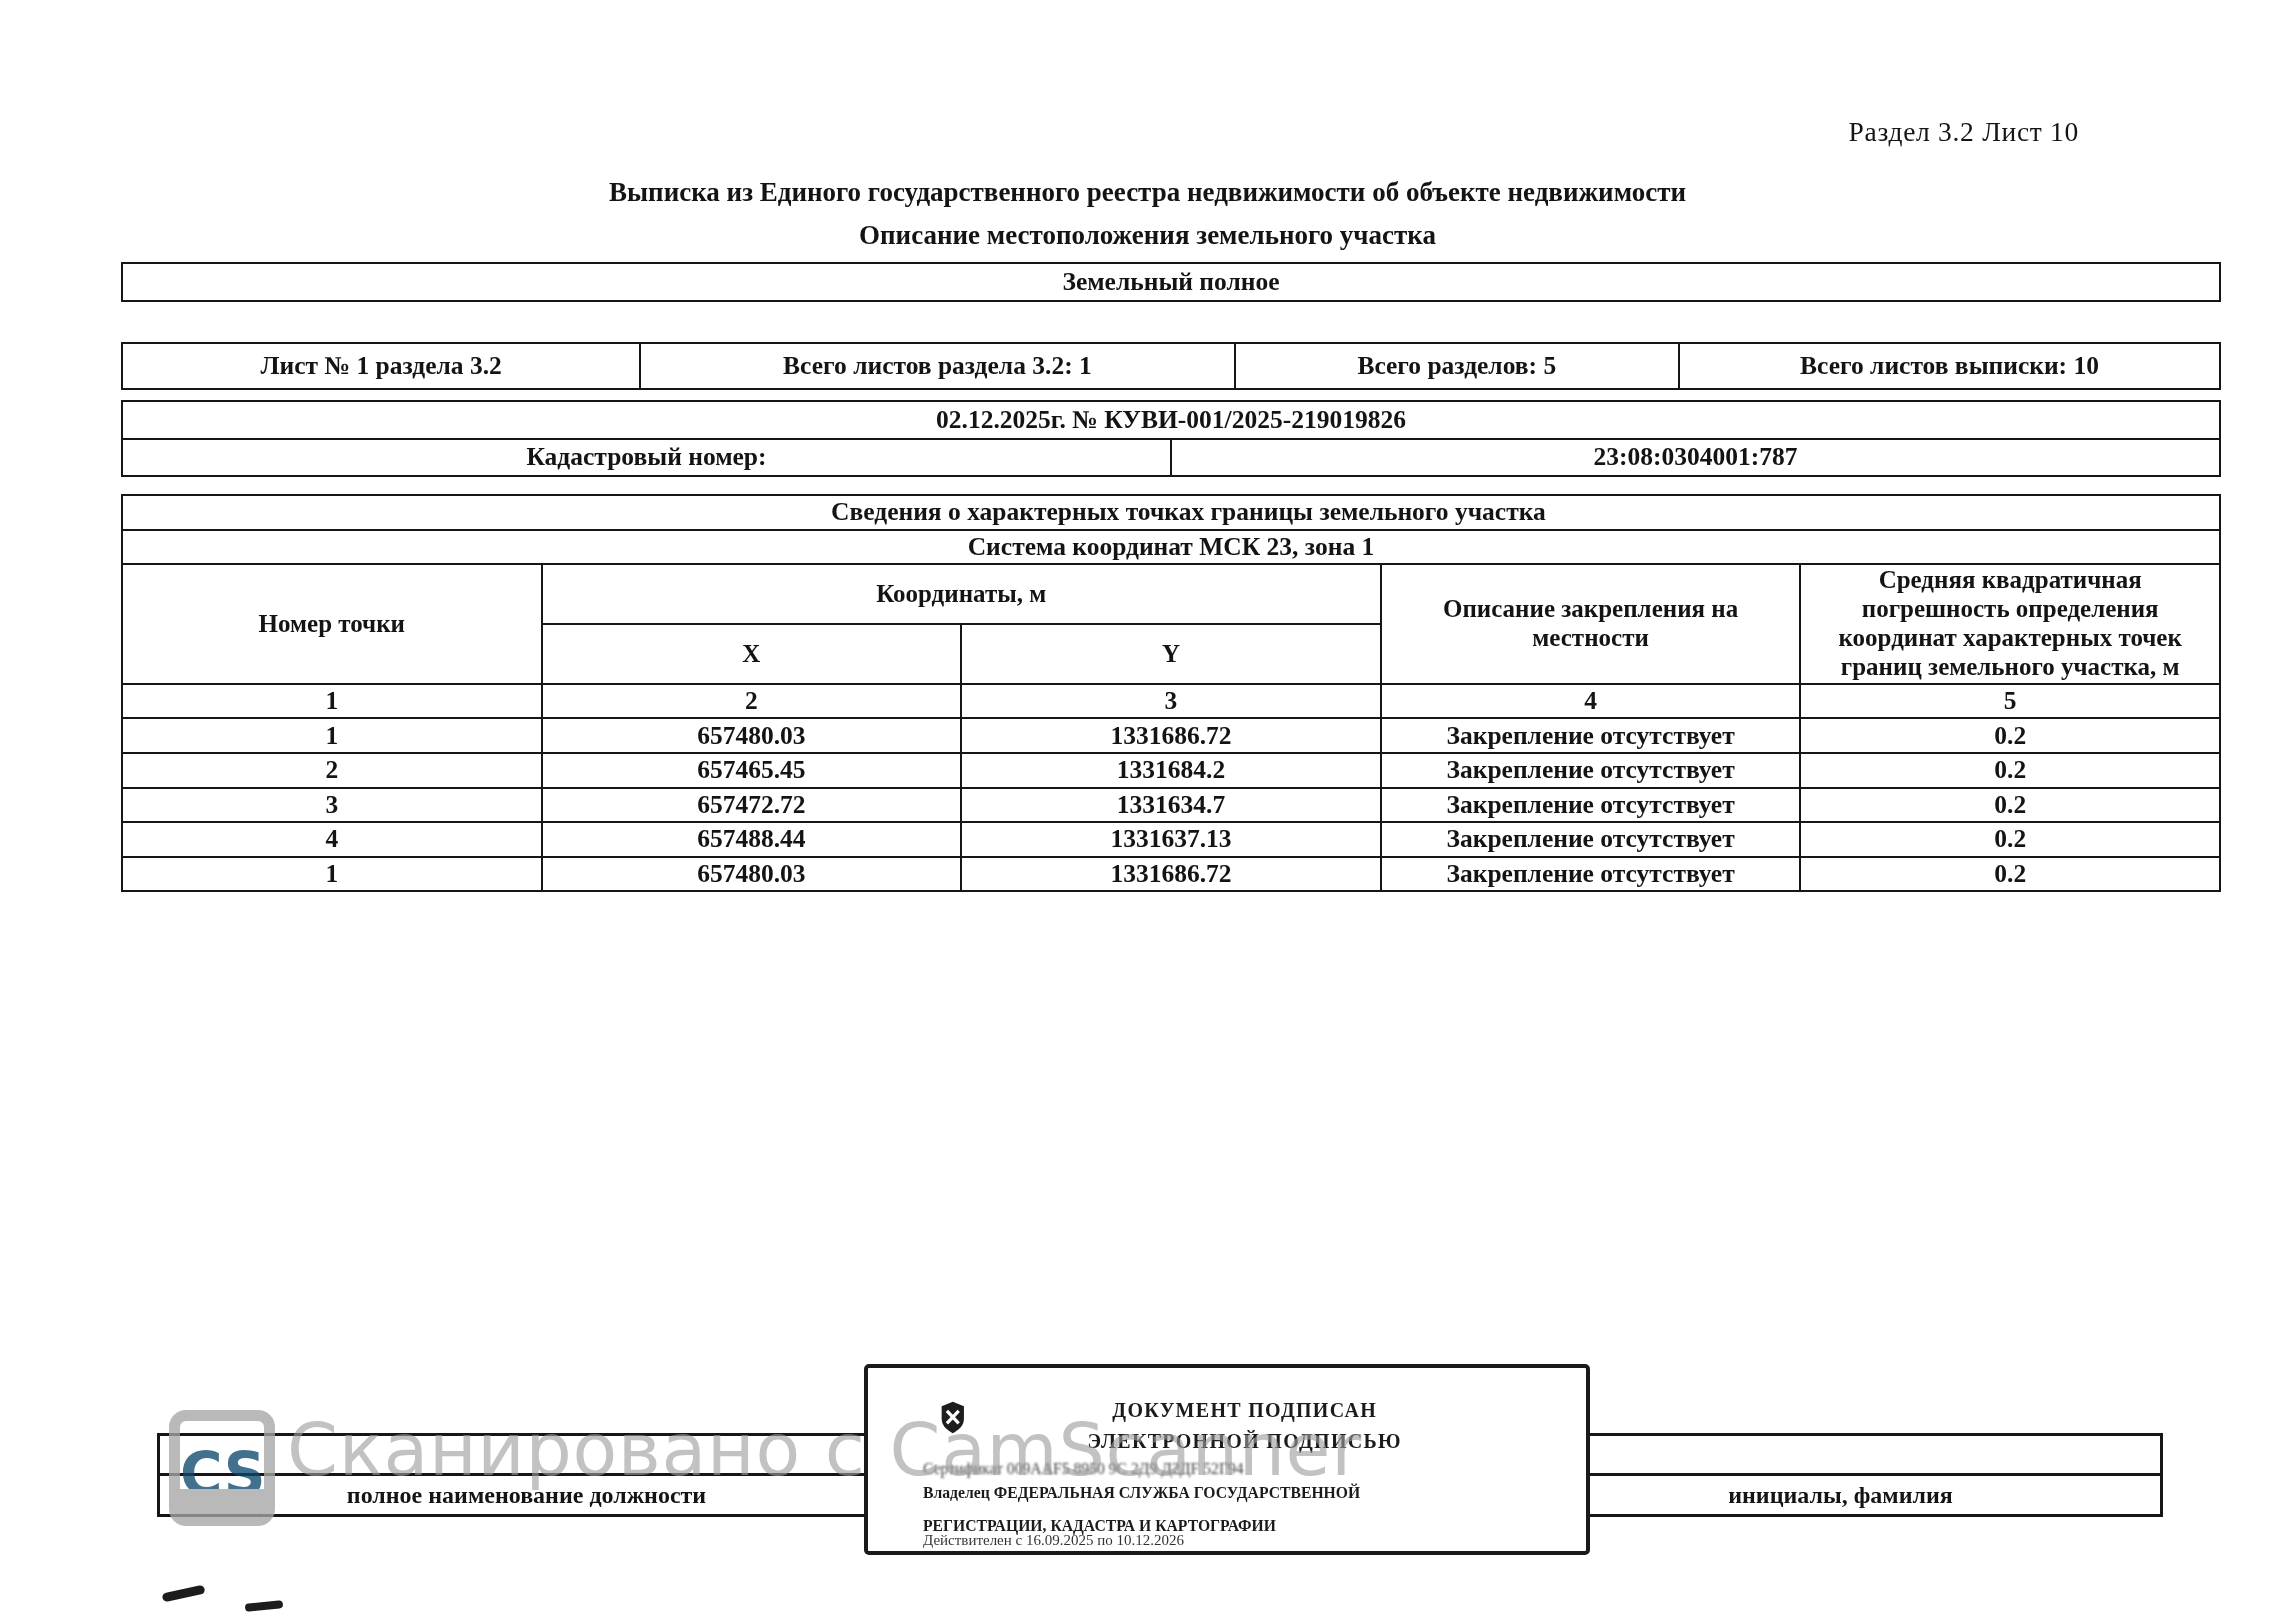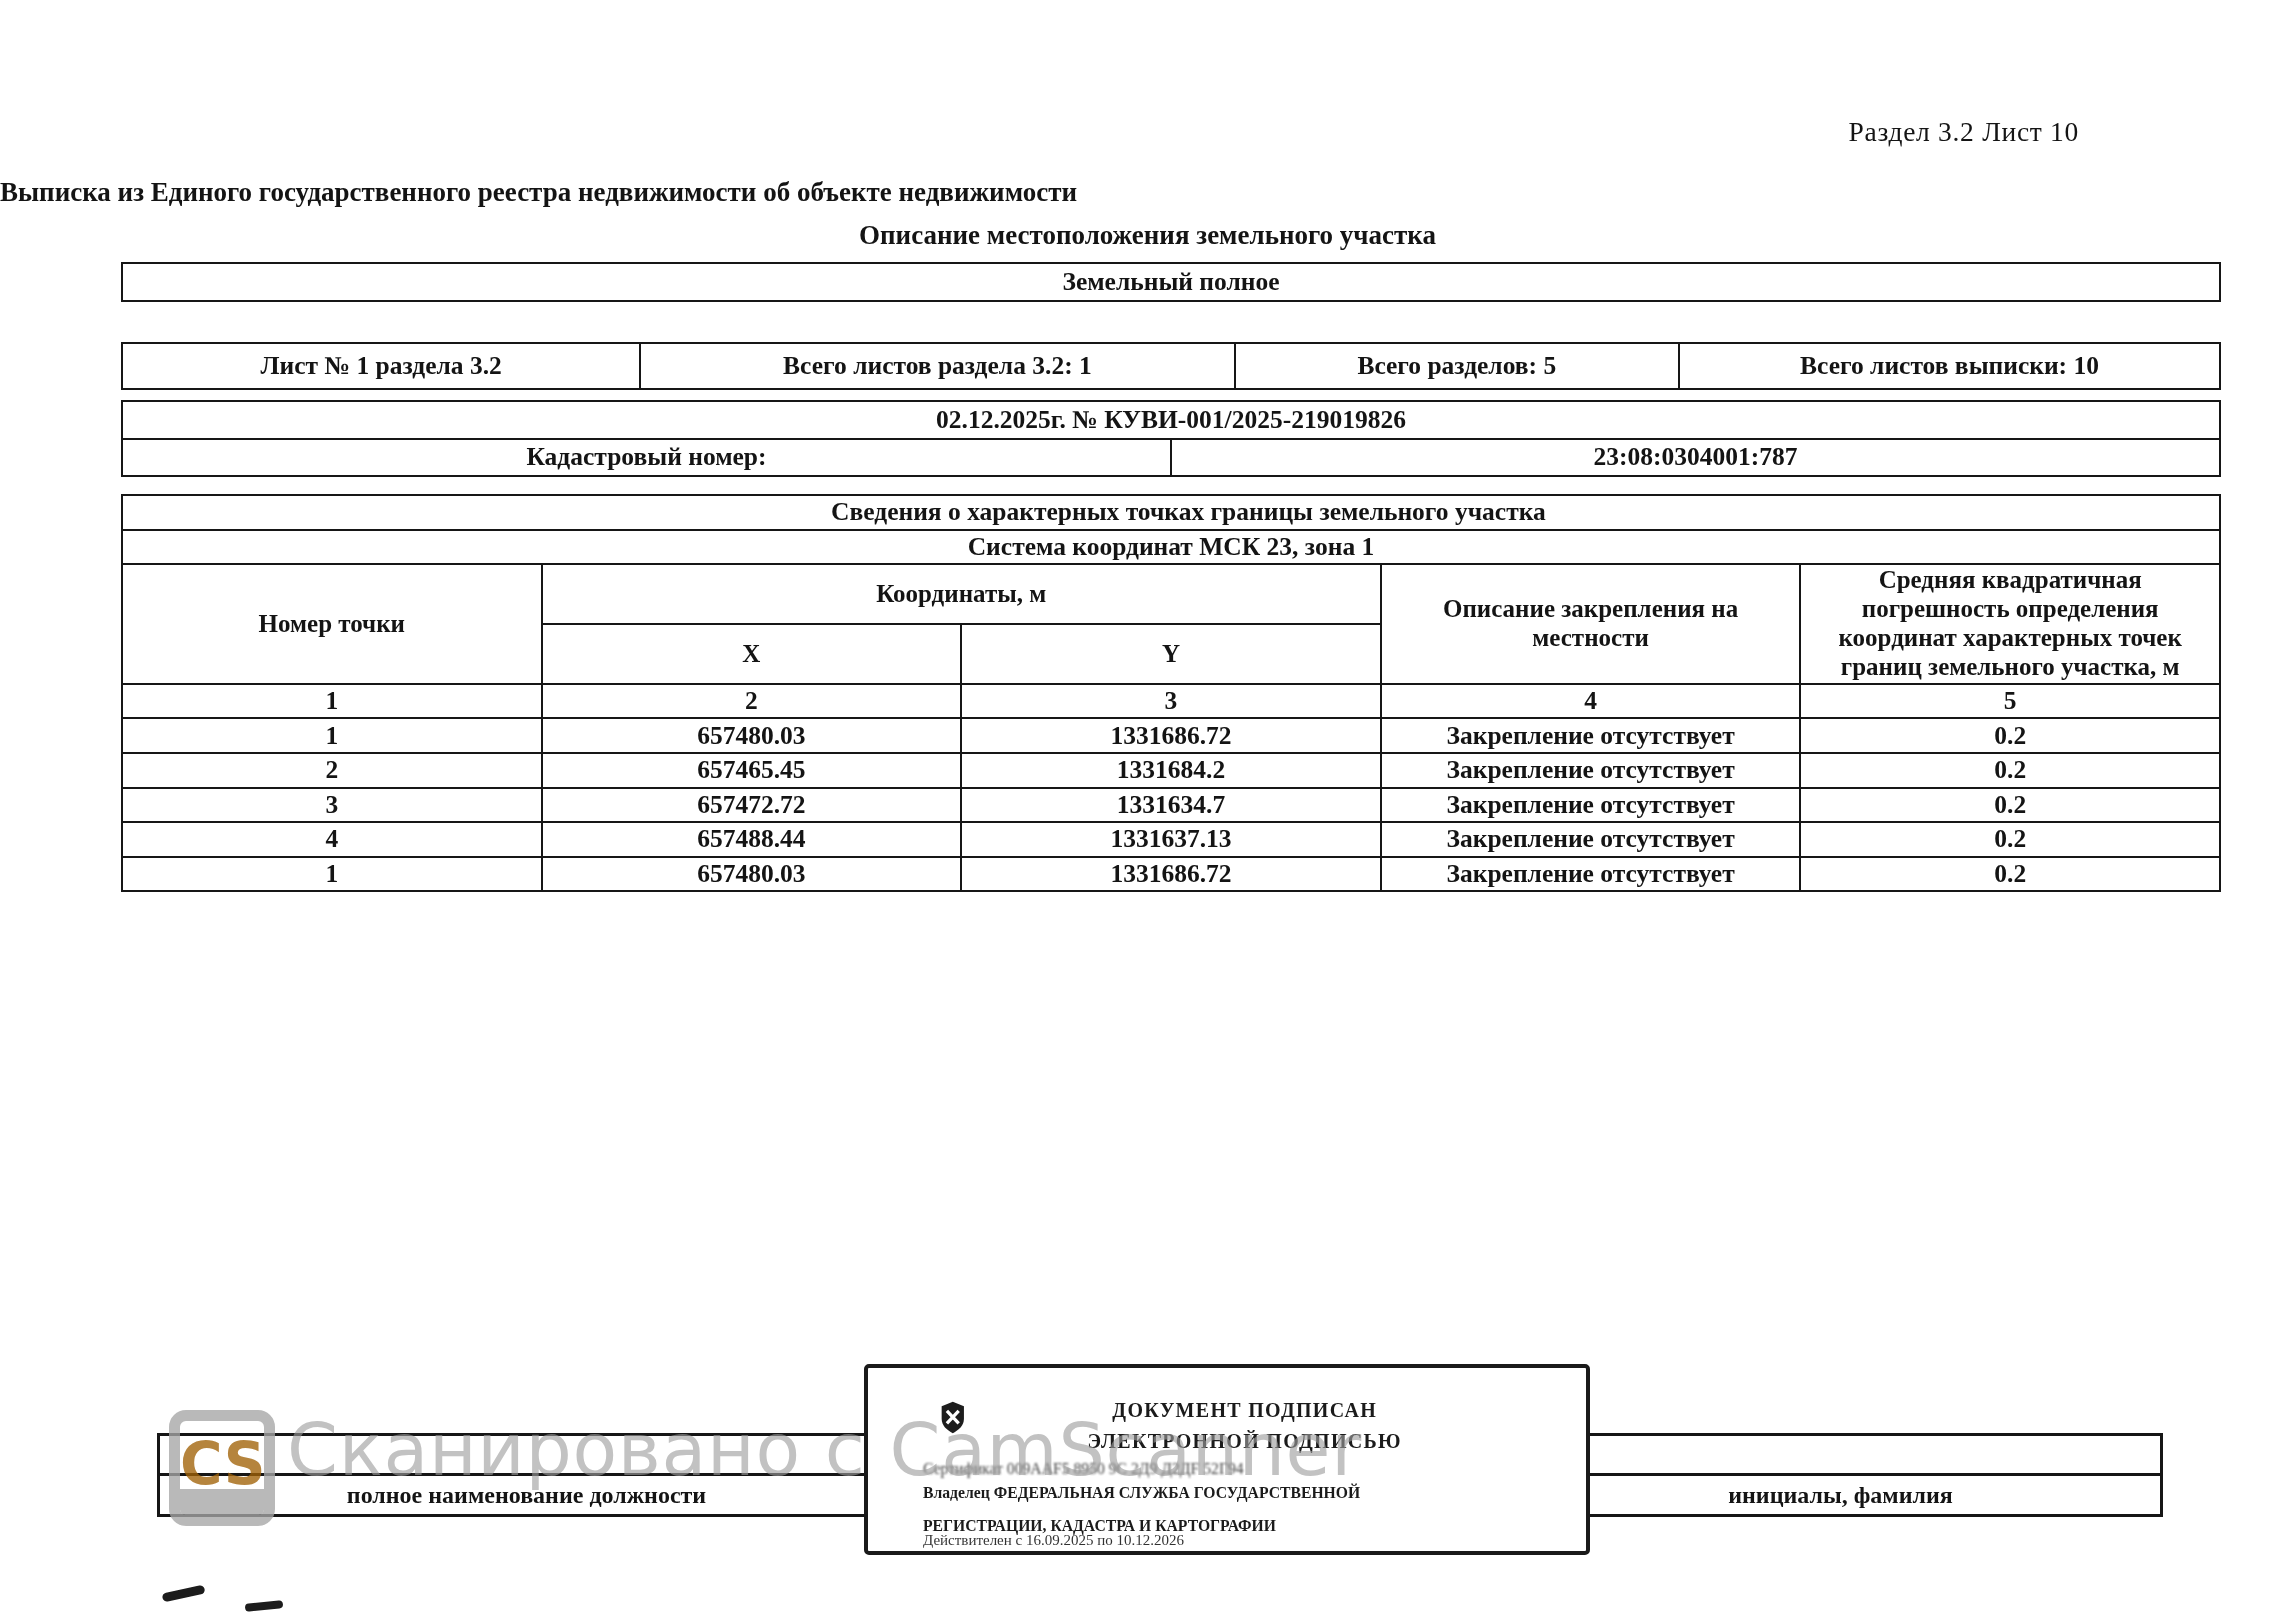--- a/index.html
+++ b/index.html
@@ -20,7 +20,7 @@
   }
   .doc-title{
     position:absolute;top:177px;left:0;width:100%;
-    text-align:left;font-size:27px;font-weight:bold;color:#141414;
+    text-align:center;font-size:27px;font-weight:bold;color:#141414;
   }
   .doc-subtitle{
     position:absolute;top:220px;left:0;width:100%;

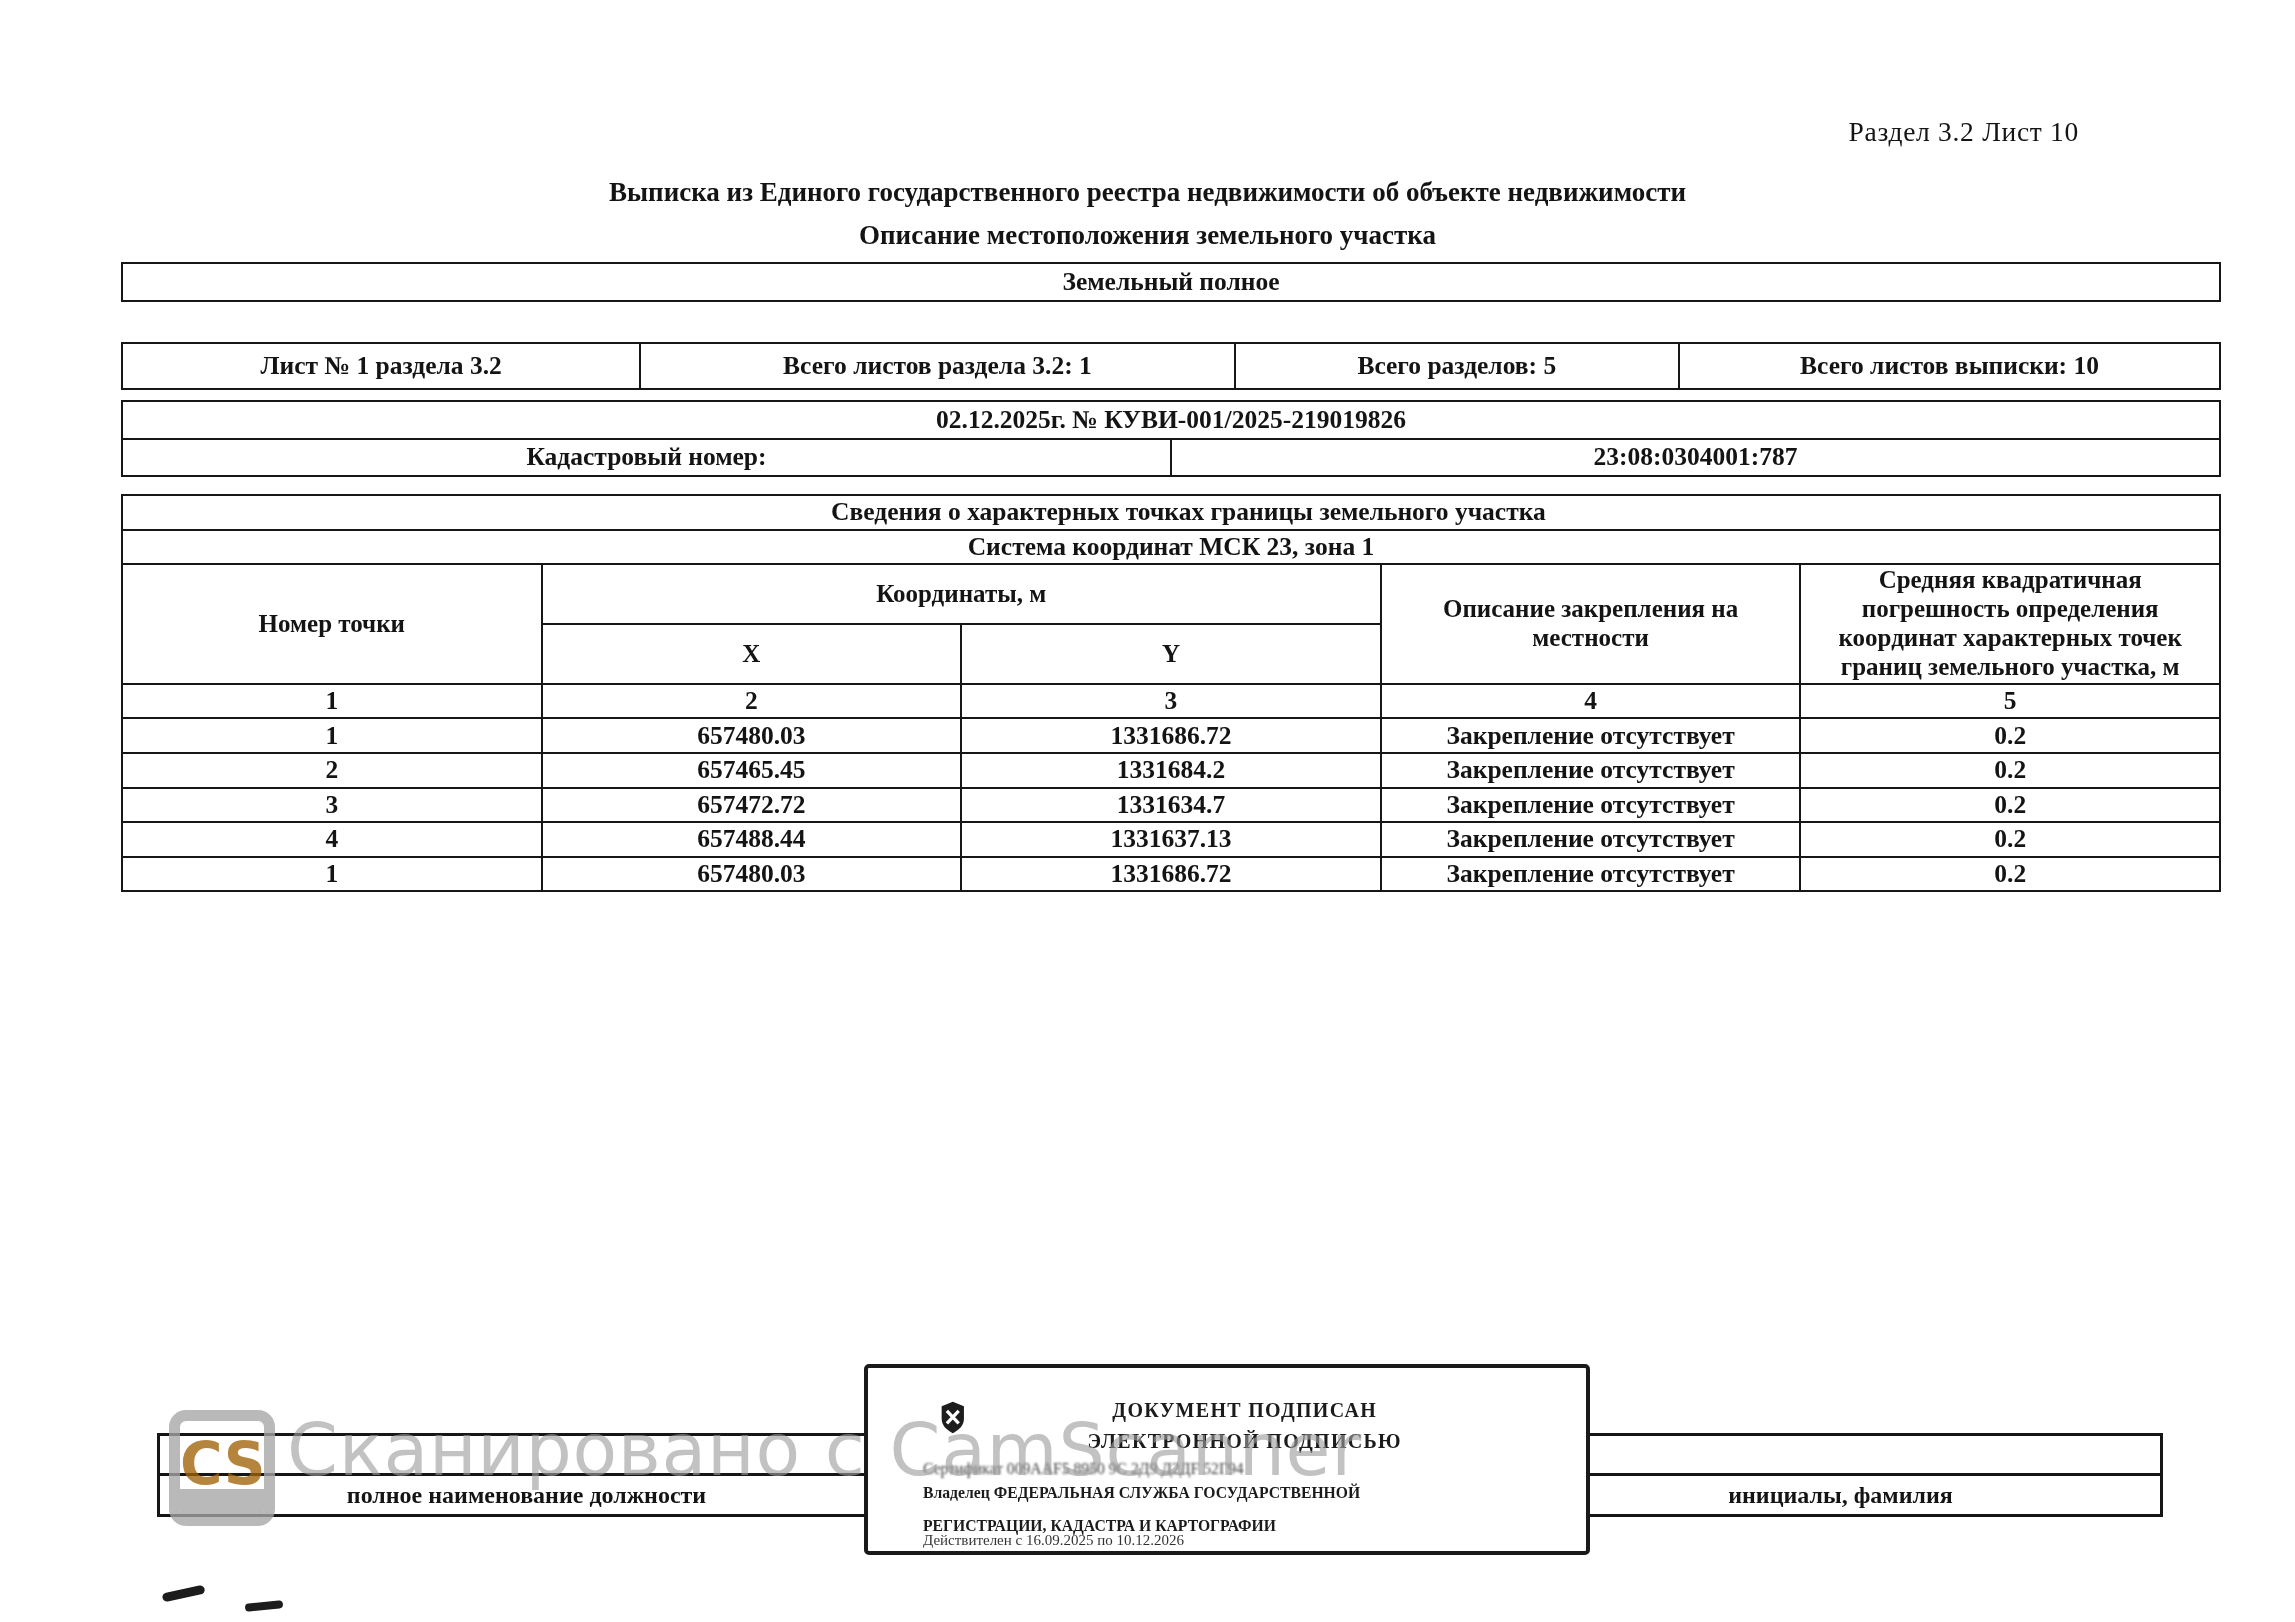--- a/index.html
+++ b/index.html
@@ -95,8 +95,8 @@
     z-index:9;opacity:.78;background:rgba(255,255,255,0);
   }
   .cs-logo .cs-text{
-    position:absolute;top:9px;left:0;width:100%;text-align:center;
-    font-family:"DejaVu Sans", sans-serif;font-size:58px;font-weight:bold;color:#a16207;
+    position:absolute;top:19px;left:0;width:100%;text-align:center;
+    font-family:"DejaVu Sans", sans-serif;font-size:58px;font-weight:bold;color:#0c4a6e;
   }
   .cs-logo .cs-base{
     position:absolute;left:0;right:0;bottom:0;height:26px;background:#a6a6a6;

